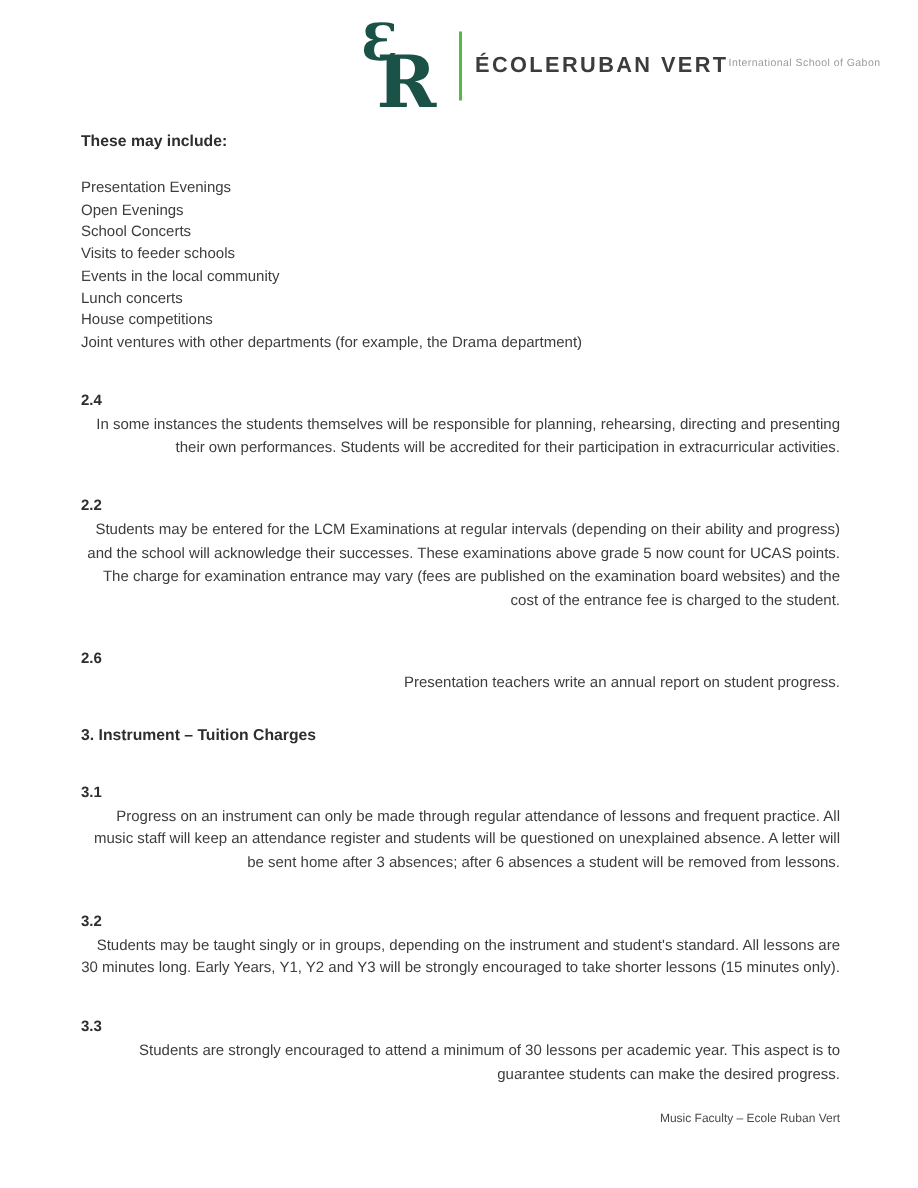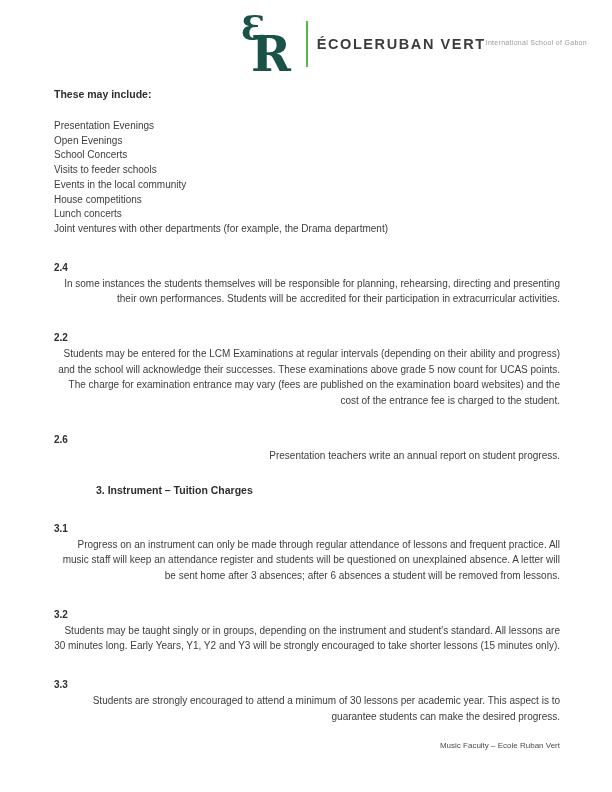--- a/index.html
+++ b/index.html
@@ -124,8 +124,8 @@
       <div class="list-line">School Concerts</div>
       <div class="list-line">Visits to feeder schools</div>
       <div class="list-line">Events in the local community</div>
+      <div class="list-line">Lunch concerts</div>
       <div class="list-line">House competitions</div>
-      <div class="list-line">Lunch concerts</div>
       <div class="list-line">Joint ventures with other departments (for example, the Drama department)</div>
     </div>
 

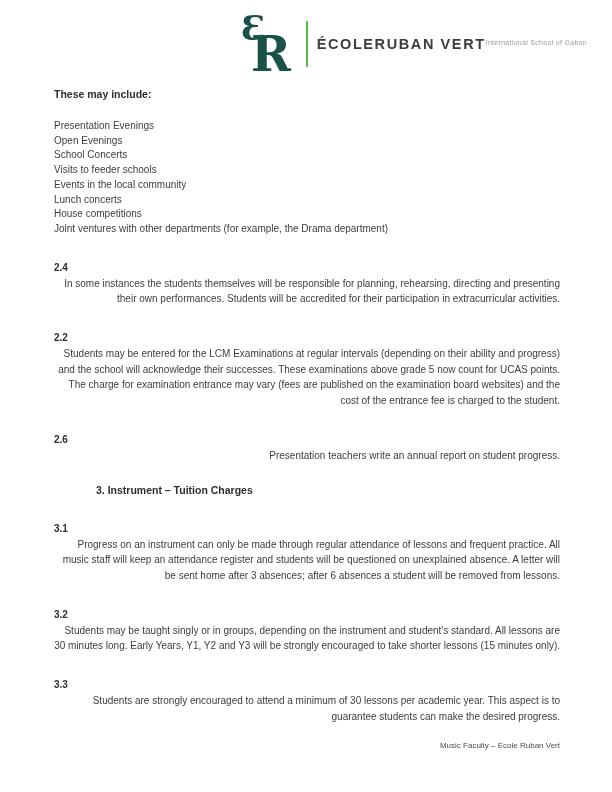--- a/index.html
+++ b/index.html
@@ -84,7 +84,6 @@
     color: #2e2e2e;
     margin-top: 18px;
     line-height: 16px;
-    margin-left: 42px;
   }
 
   

